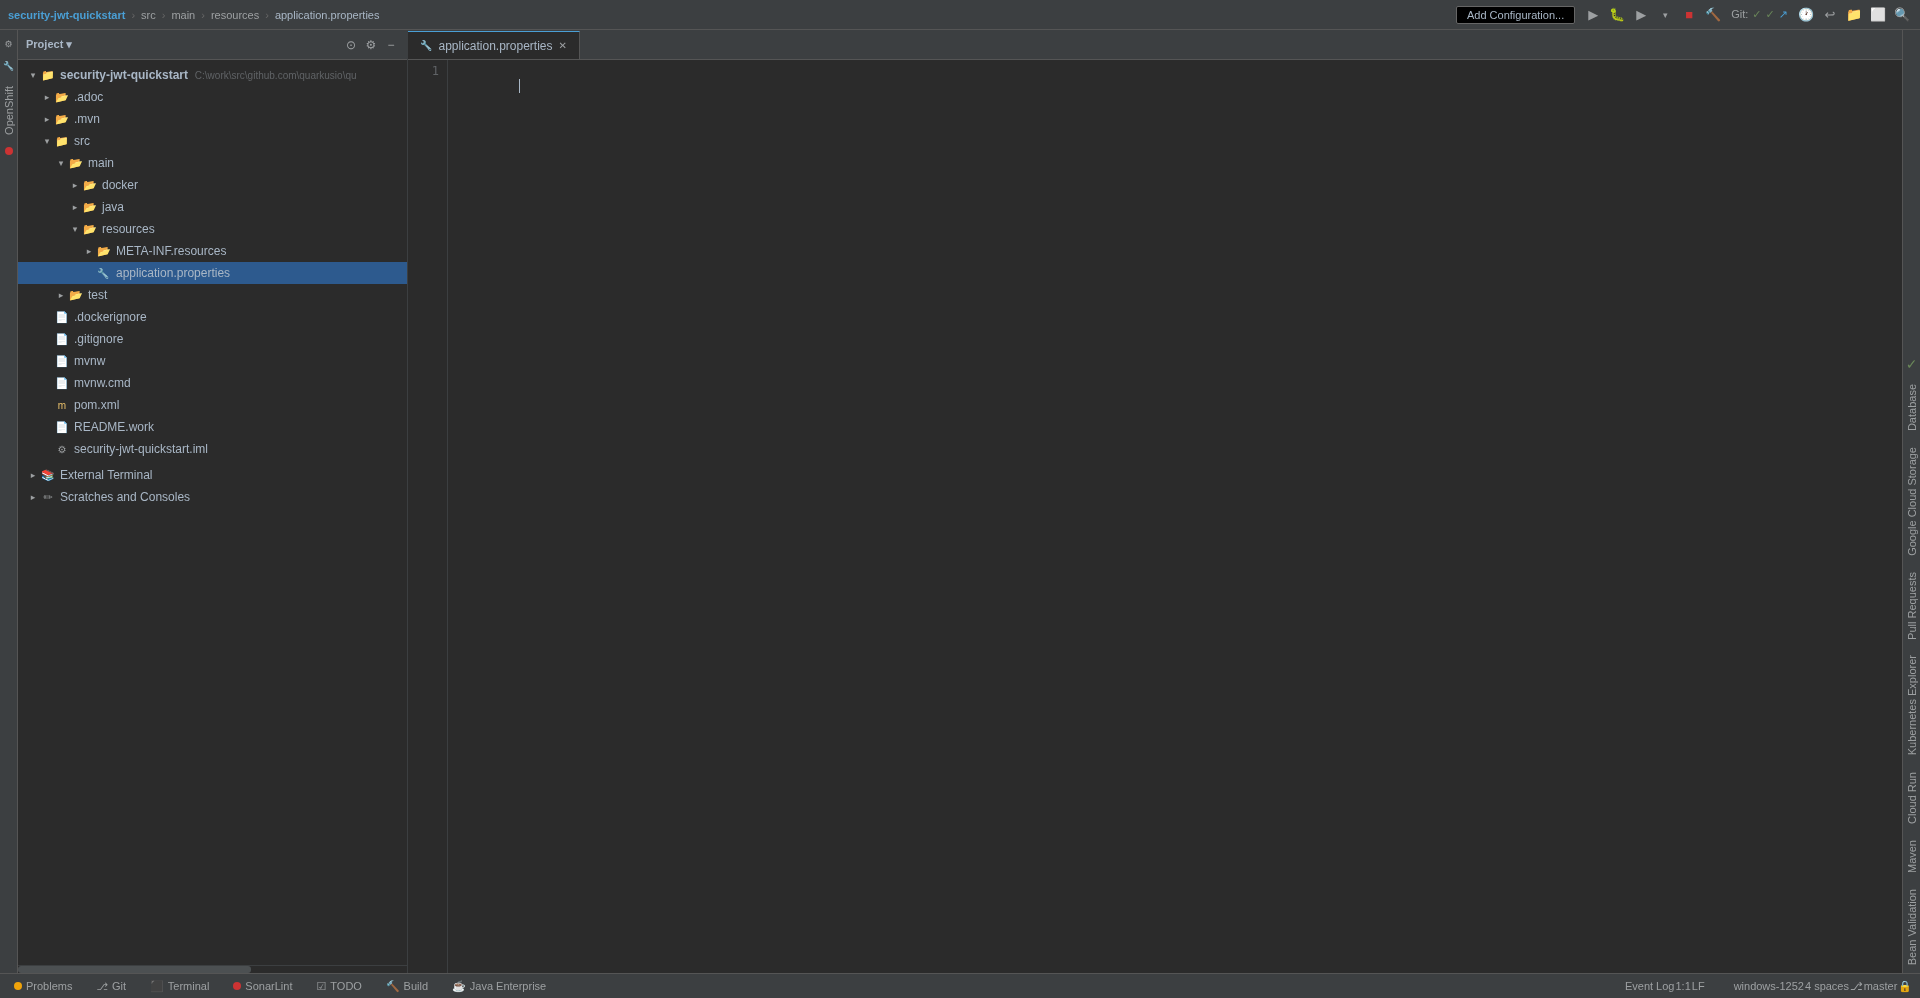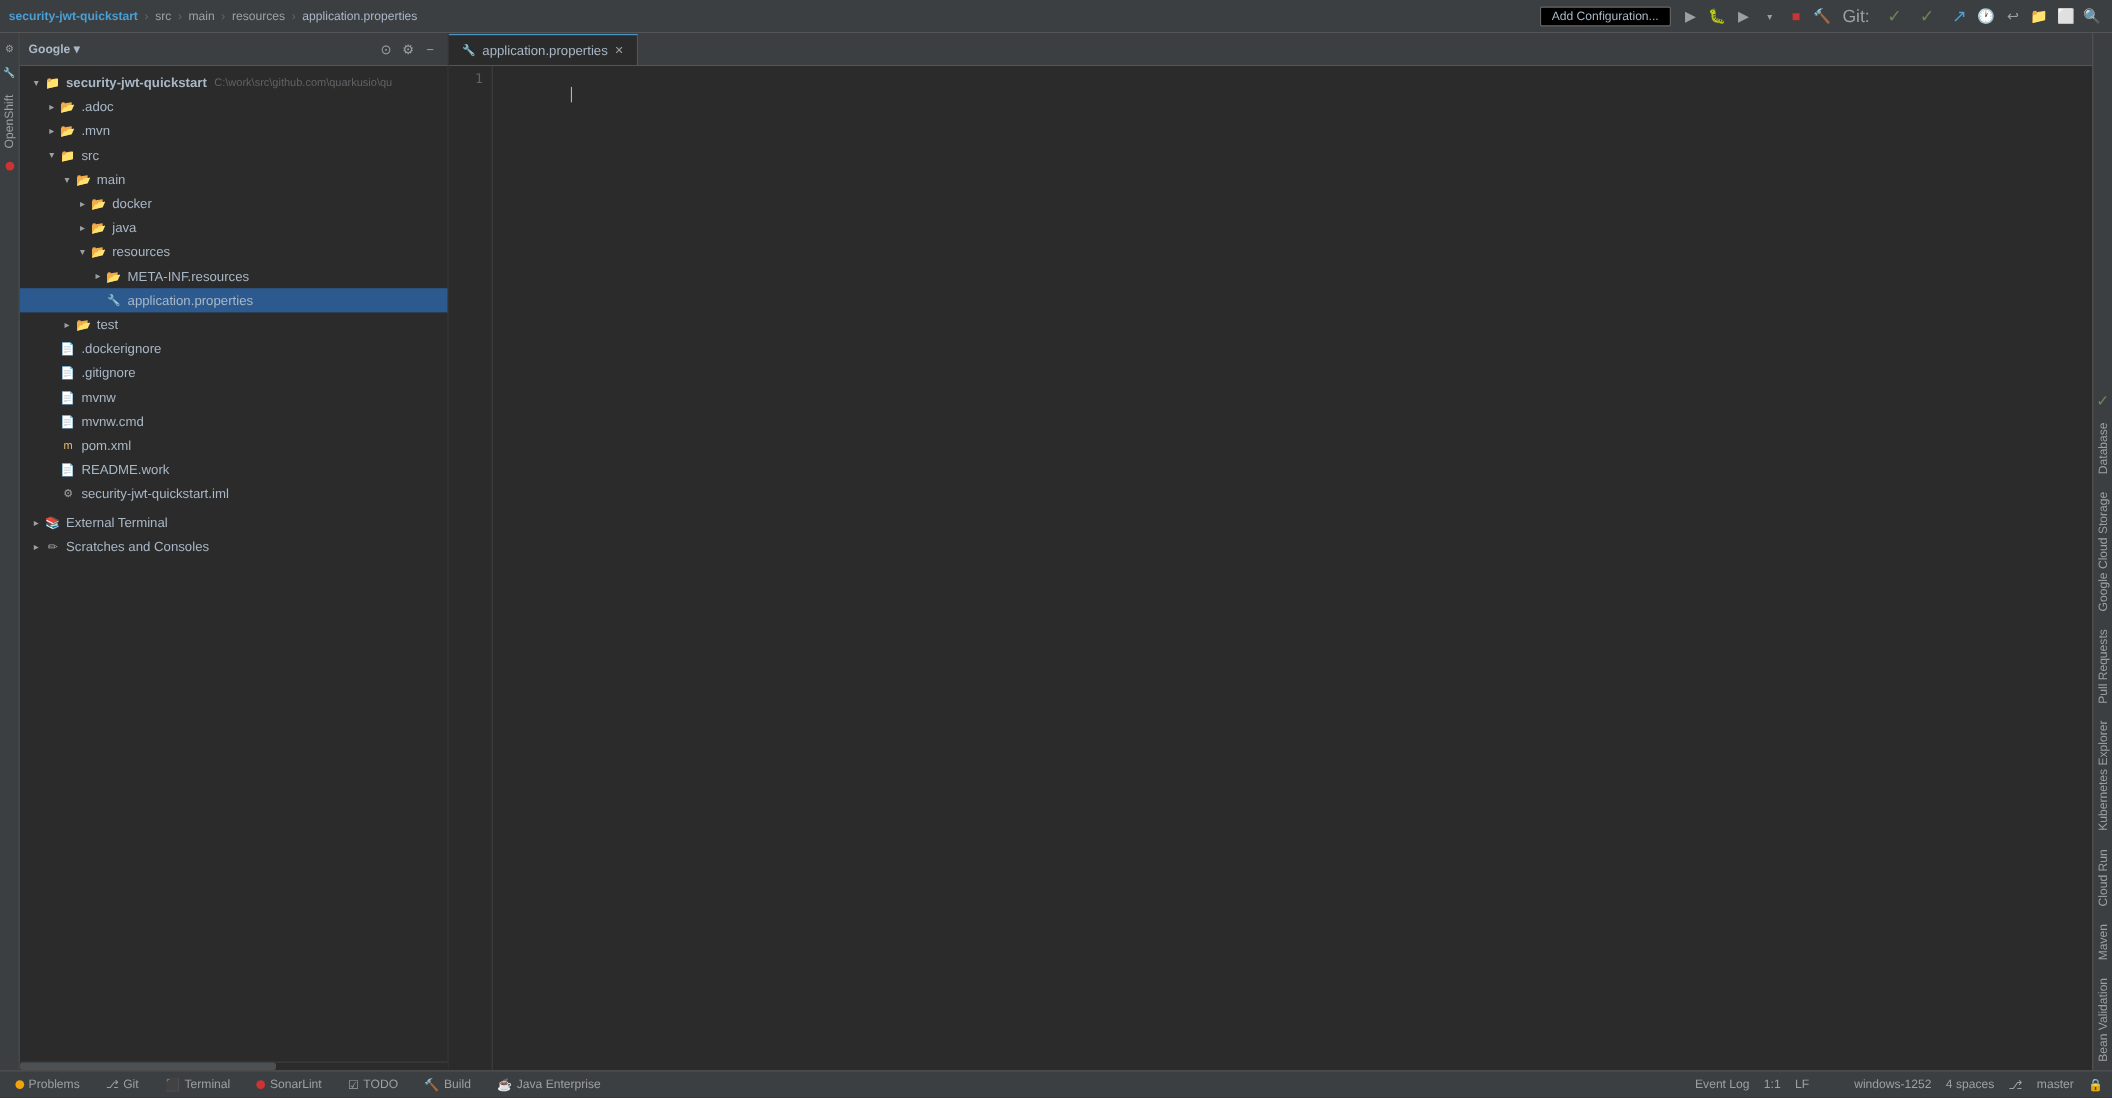--- a/index.html
+++ b/index.html
@@ -77,9 +77,9 @@
     }
     .git-section {
       display: flex;
-      align-items: flex-end;
-      gap: 16px;
-      font-size: 16px;
+      align-items: flex-start;
+      gap: 4px;
+      font-size: 11px;
       color: #9da0a2;
     }
     .git-check { color: #6a8759; }

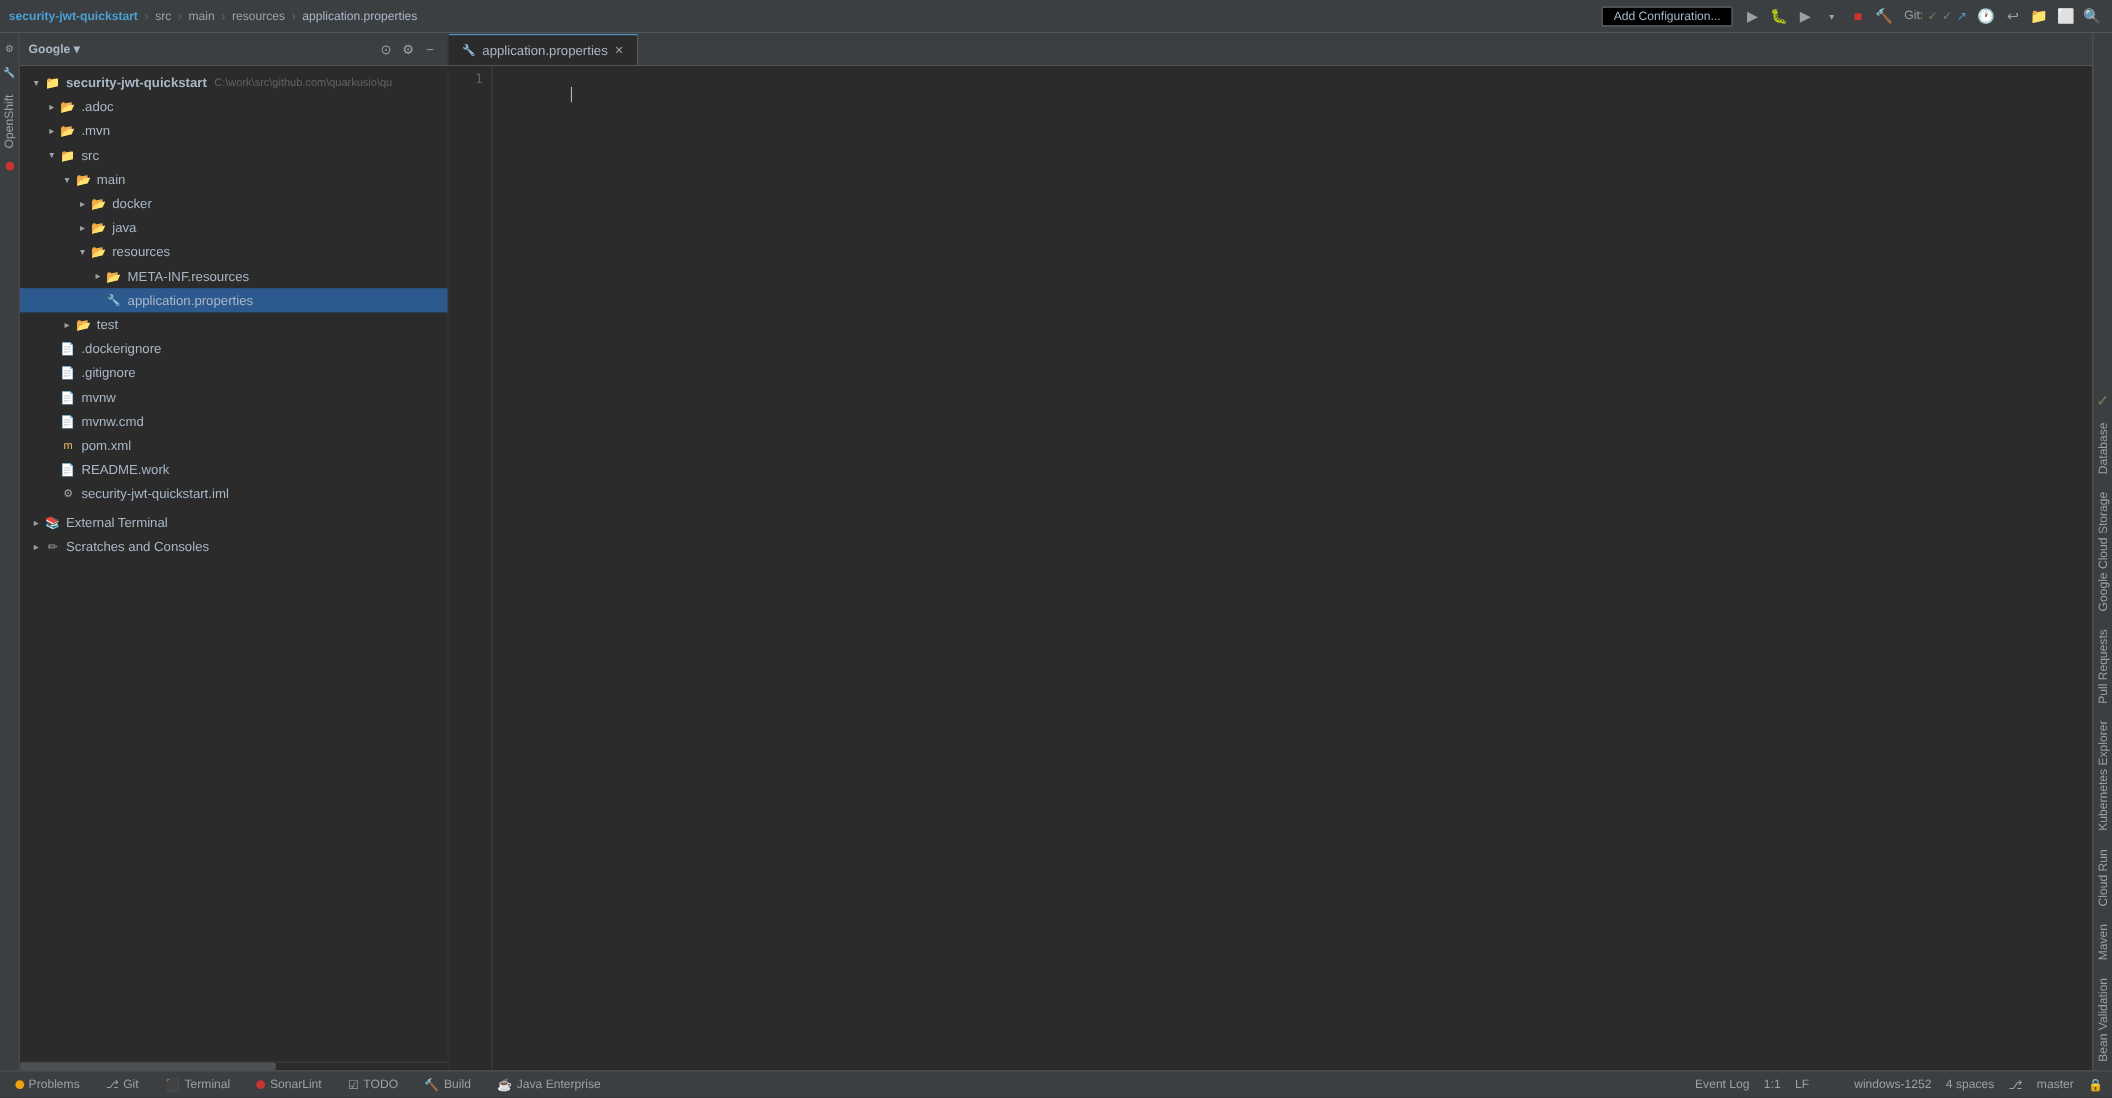--- a/index.html
+++ b/index.html
@@ -396,7 +396,7 @@
   <div class="project-panel">
     <div class="project-panel-header">
       <span>
-        <span>Google</span>
+        <span>Project</span>
         <span> ▾</span>
       </span>
       <div class="panel-header-icons">

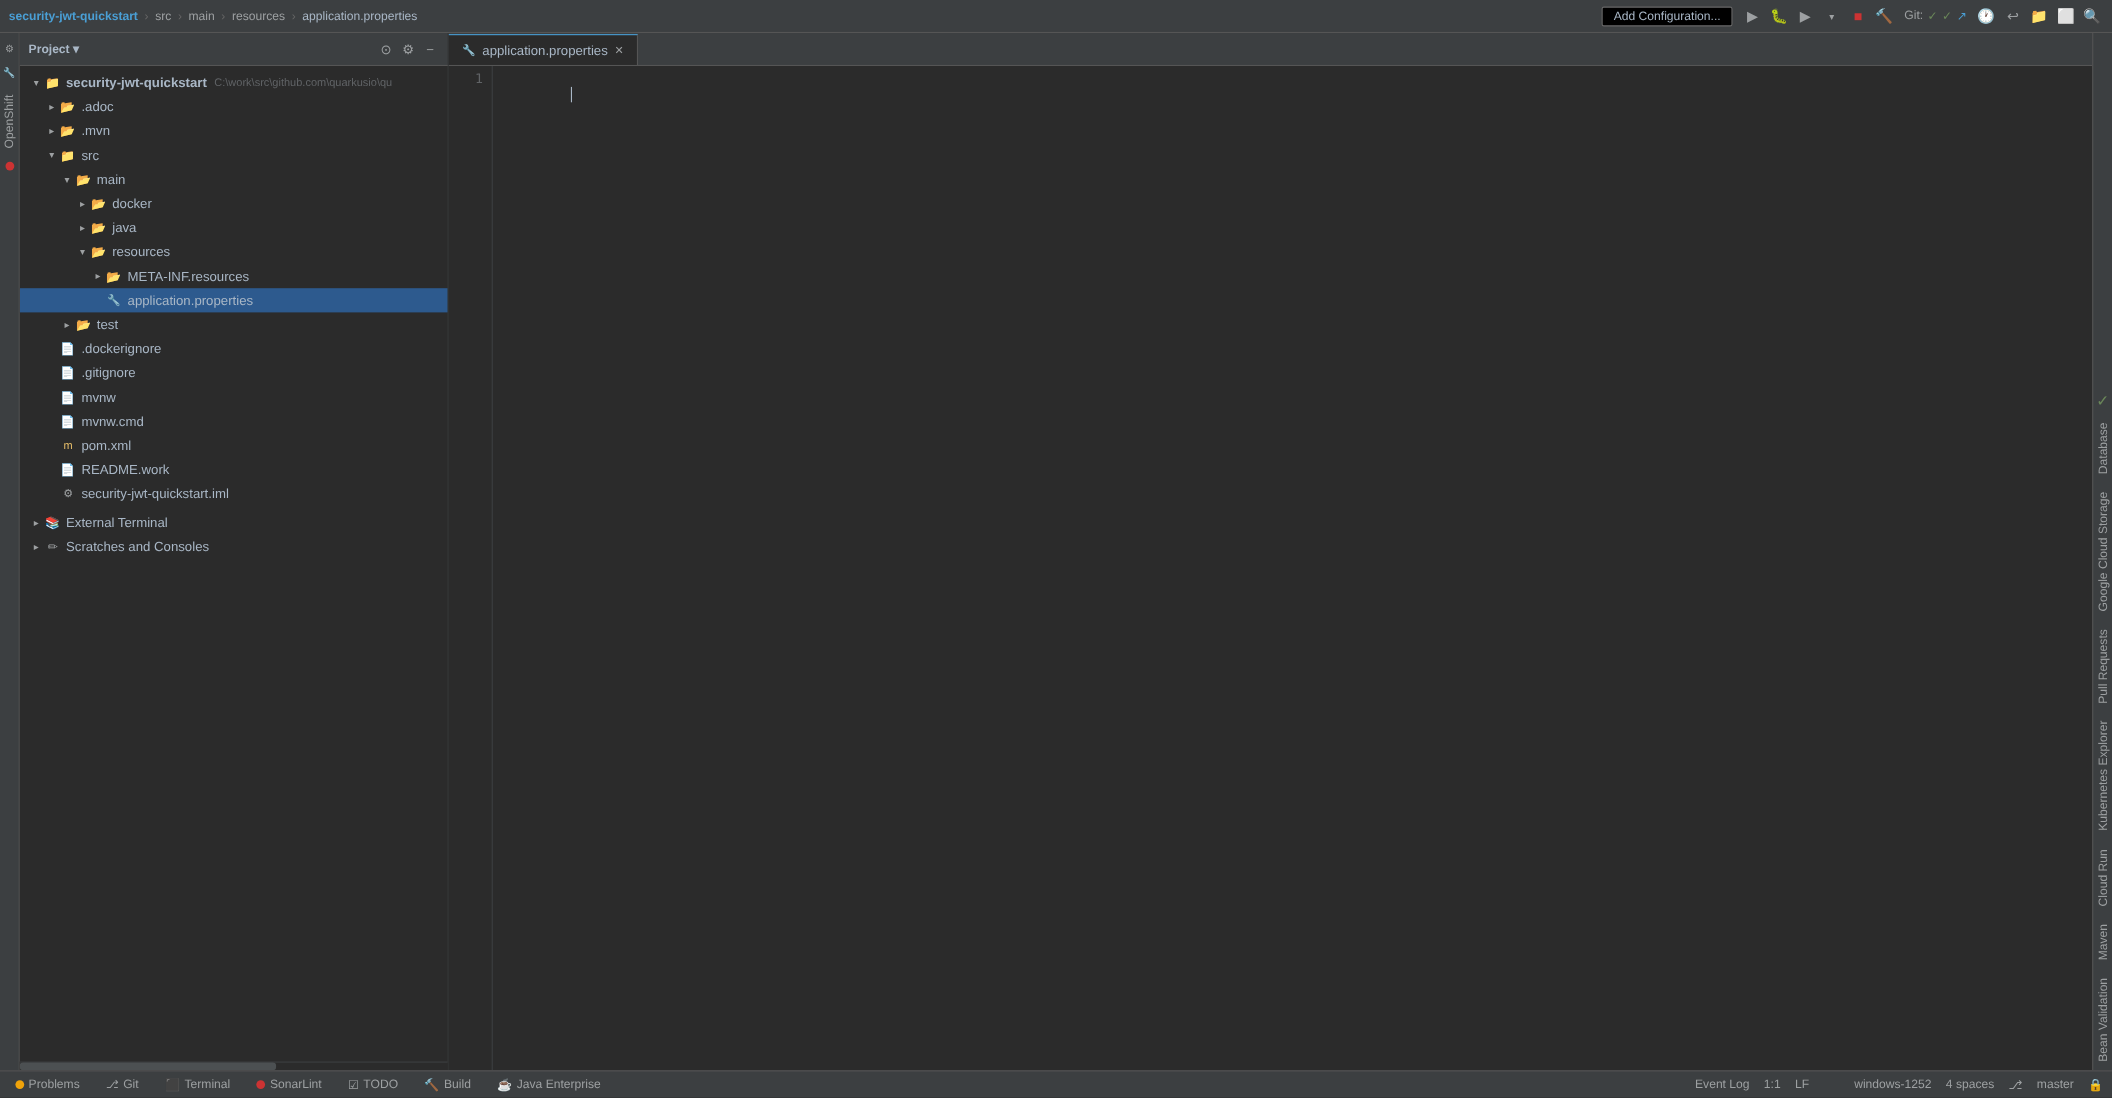--- a/index.html
+++ b/index.html
@@ -313,7 +313,7 @@
       margin-left: auto;
       display: flex;
       align-items: center;
-      gap: 13px;
+      gap: 1px;
       font-size: 11px;
       color: #9da0a2;
     }

